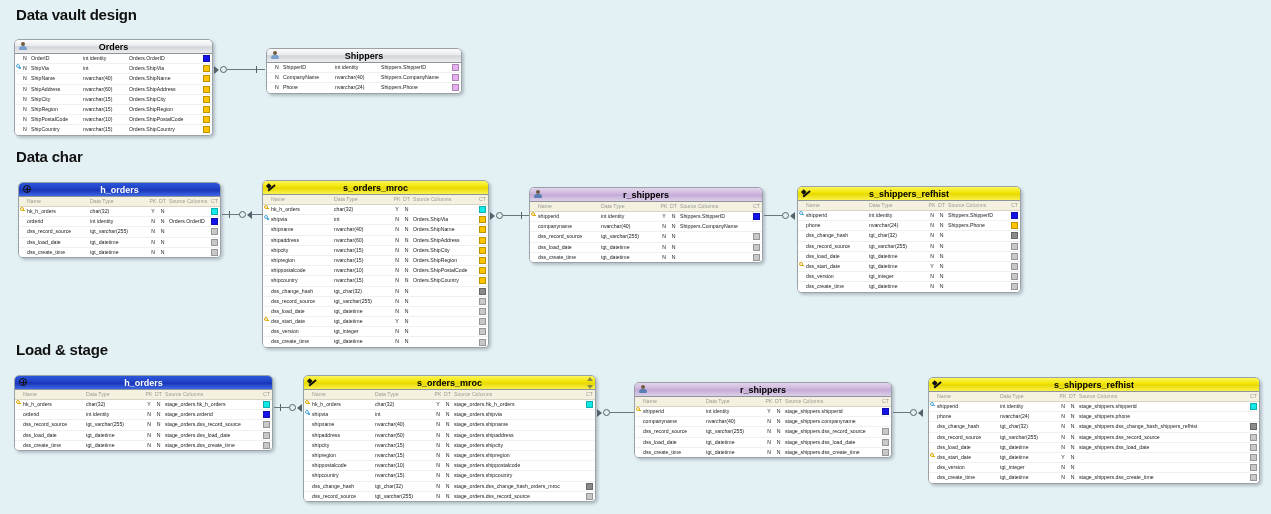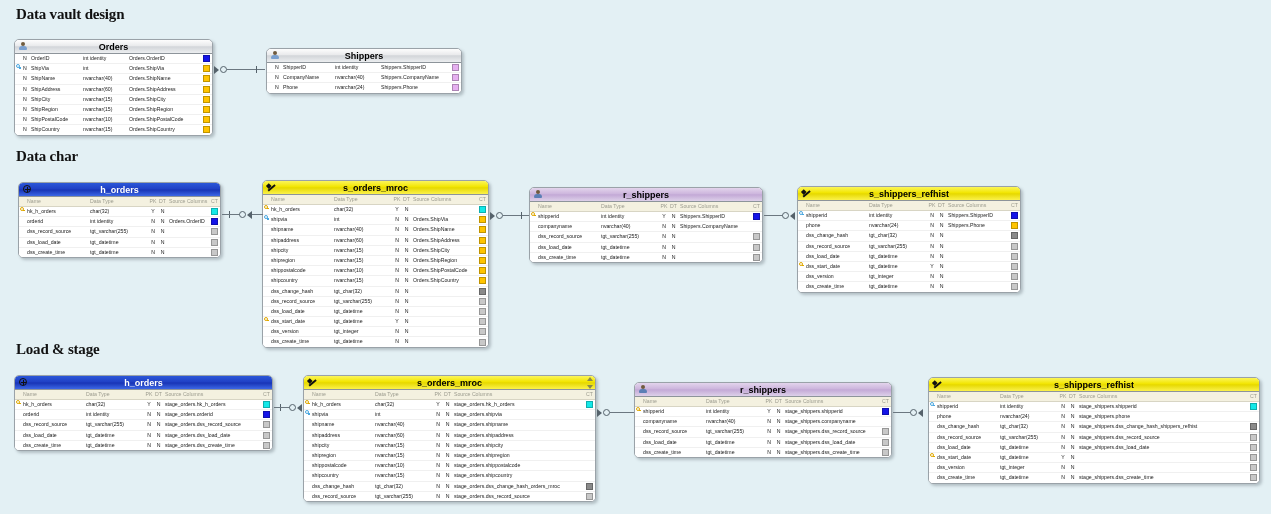--- a/index.html
+++ b/index.html
@@ -15,7 +15,7 @@
   
   .section-title{
     position:absolute;
-    font-family:Liberation Serif, serif;
+    font-family:Liberation Sans, sans-serif;
     font-weight:bold;
     font-size:15px;
     color:#111111;

